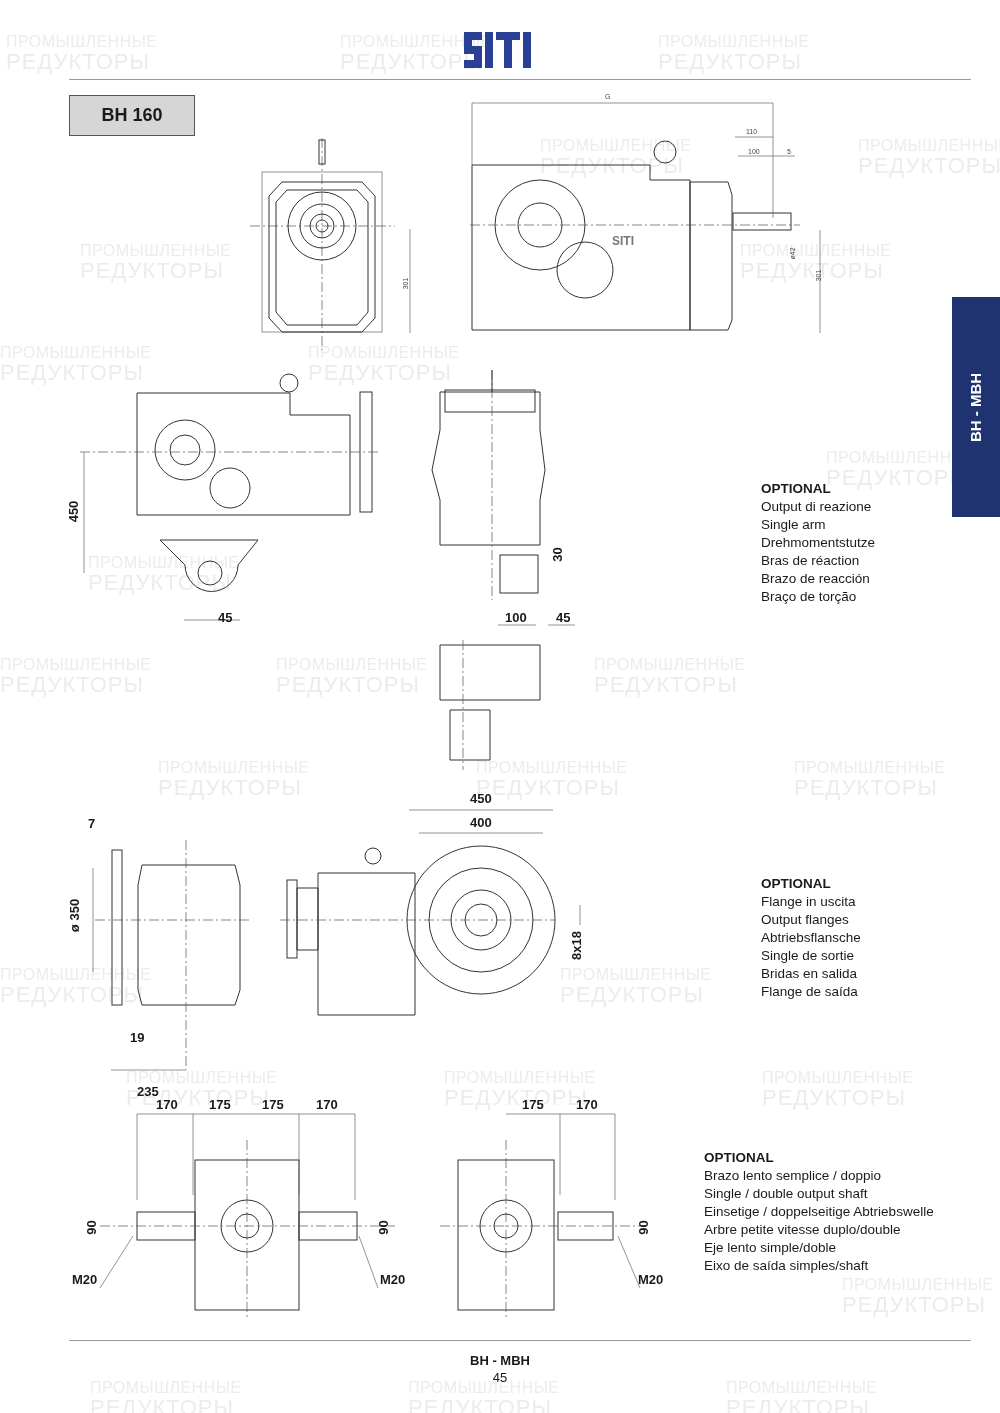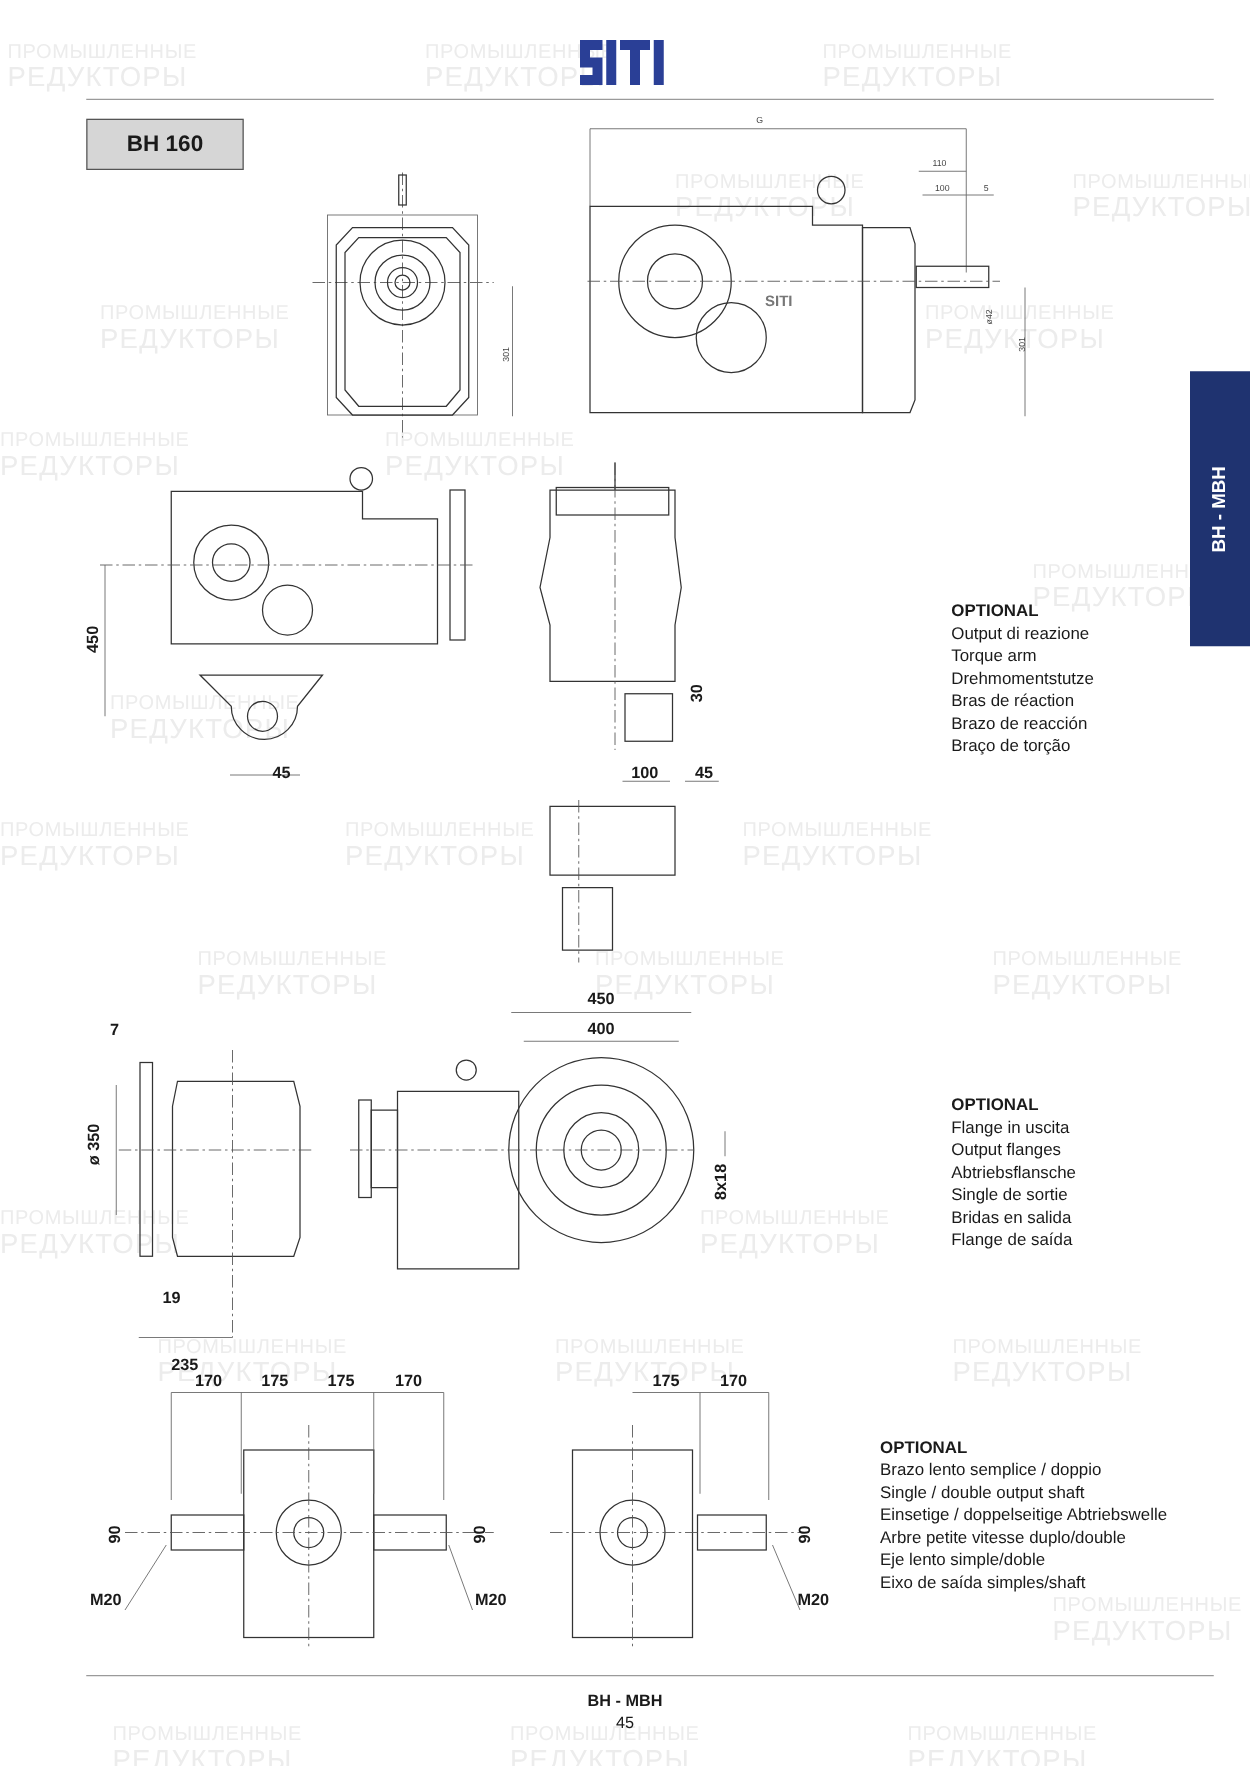--- a/index.html
+++ b/index.html
@@ -319,7 +319,7 @@
 <div class="opt" style="left:761px;top:480px">
   <div class="h">OPTIONAL</div>
   <div>Output di reazione</div>
-  <div>Torque arm</div>
+  <div>Single arm</div>
   <div>Drehmomentstutze</div>
   <div>Bras de réaction</div>
   <div>Brazo de reacción</div>

